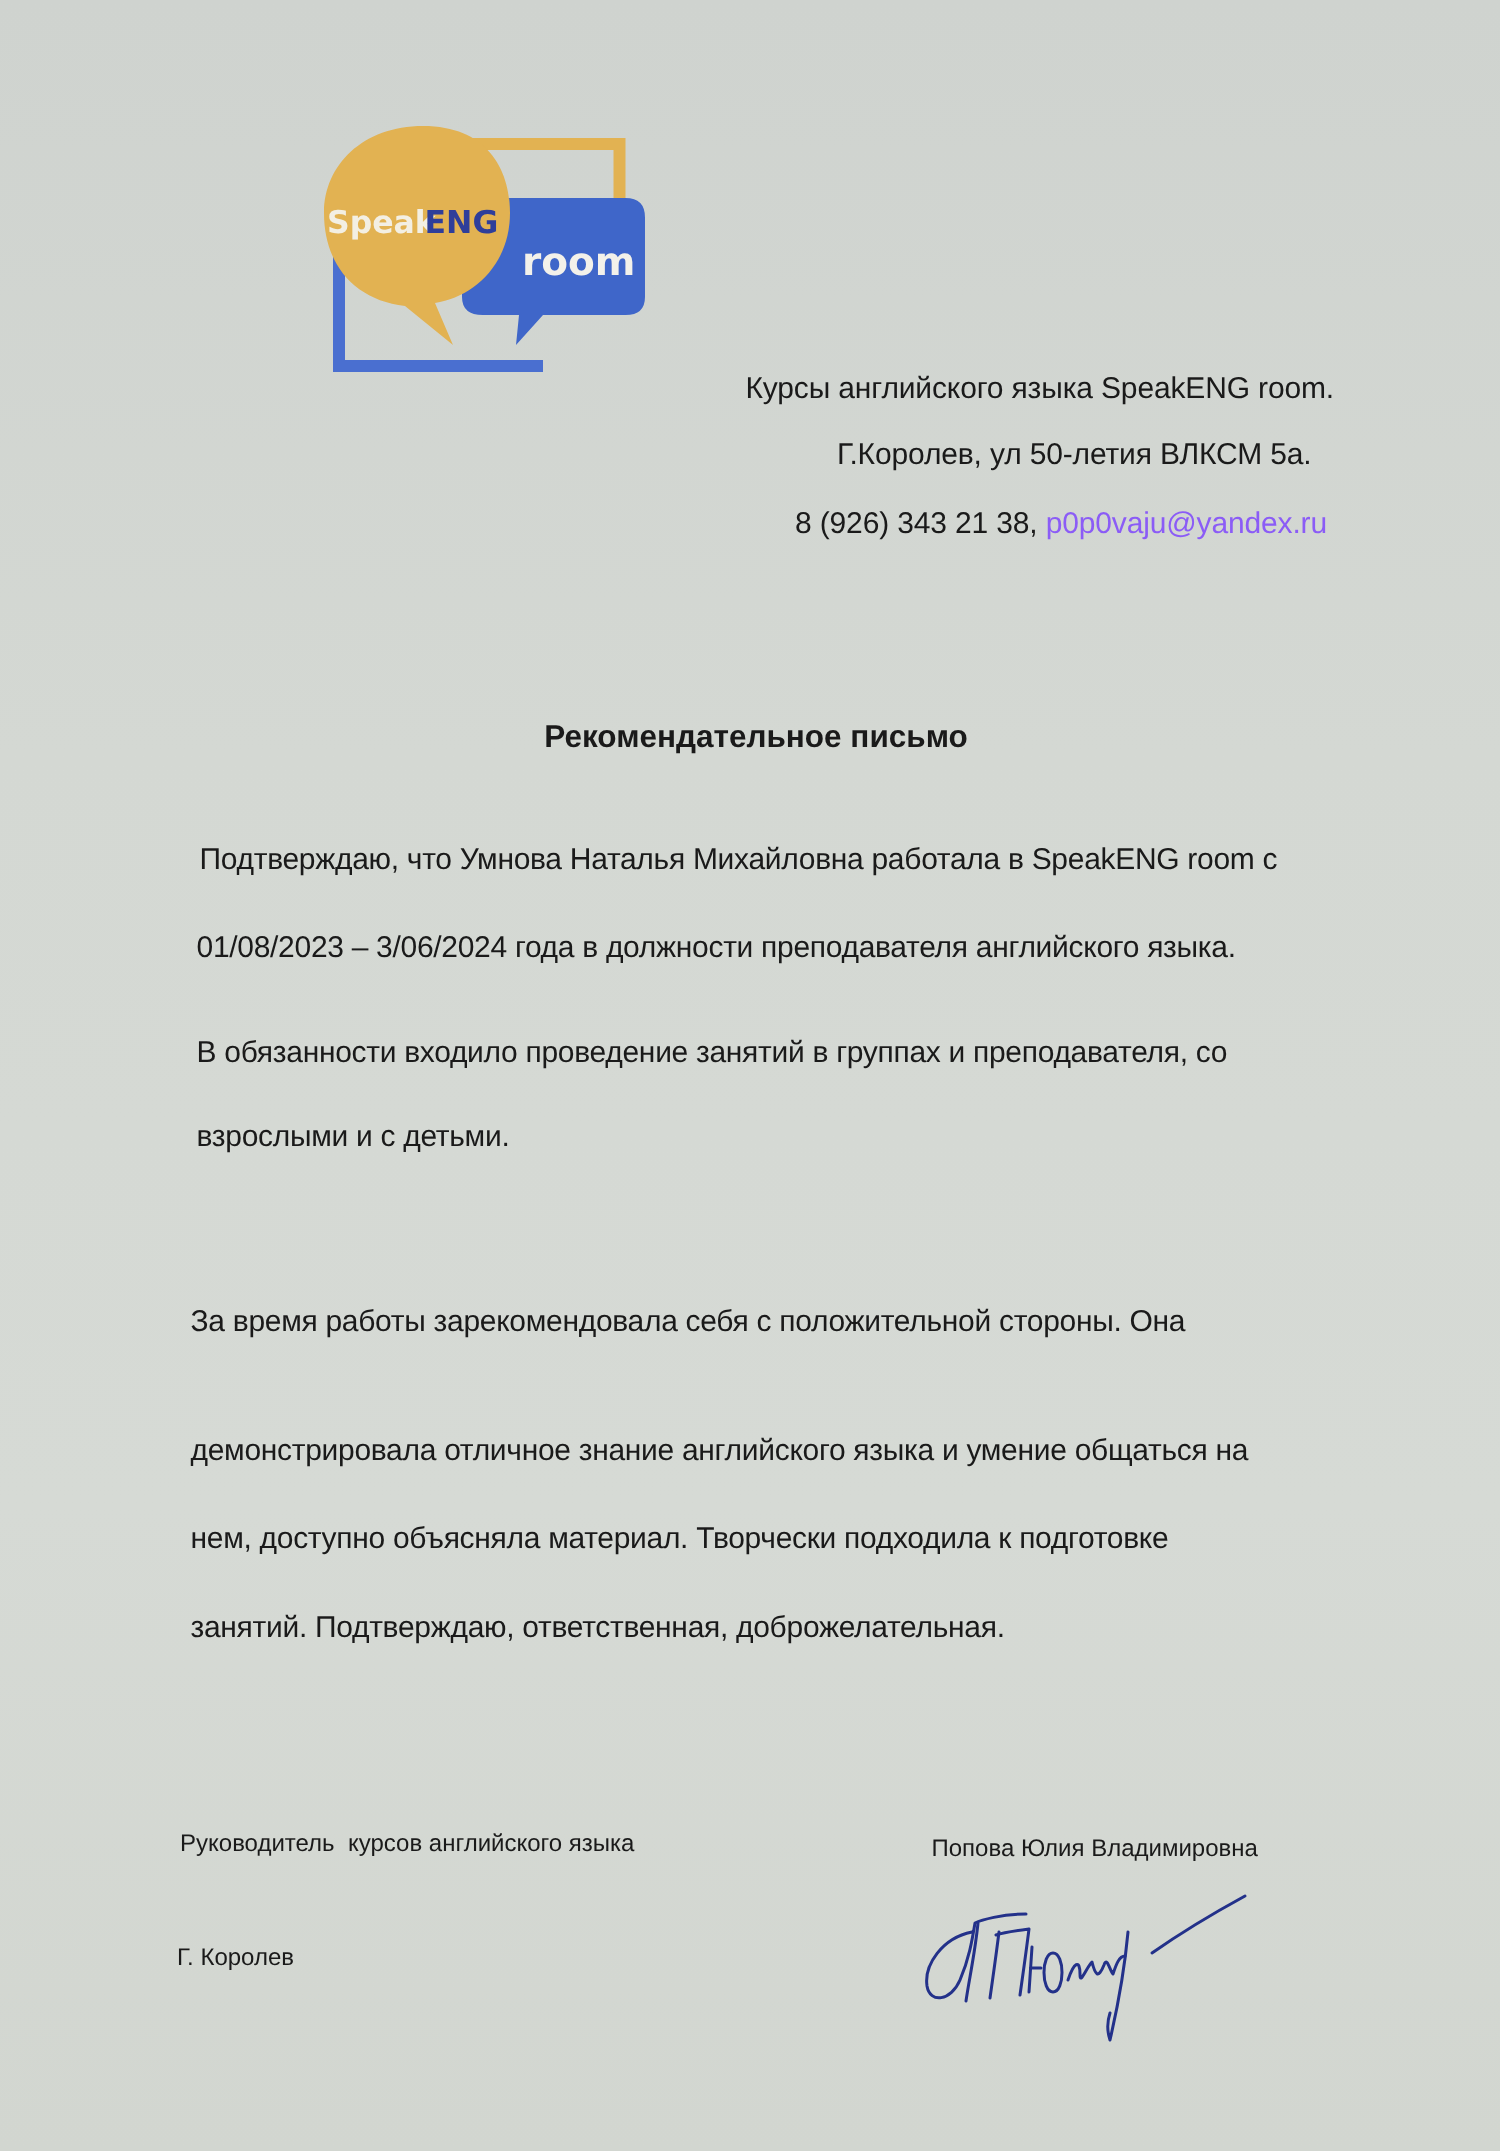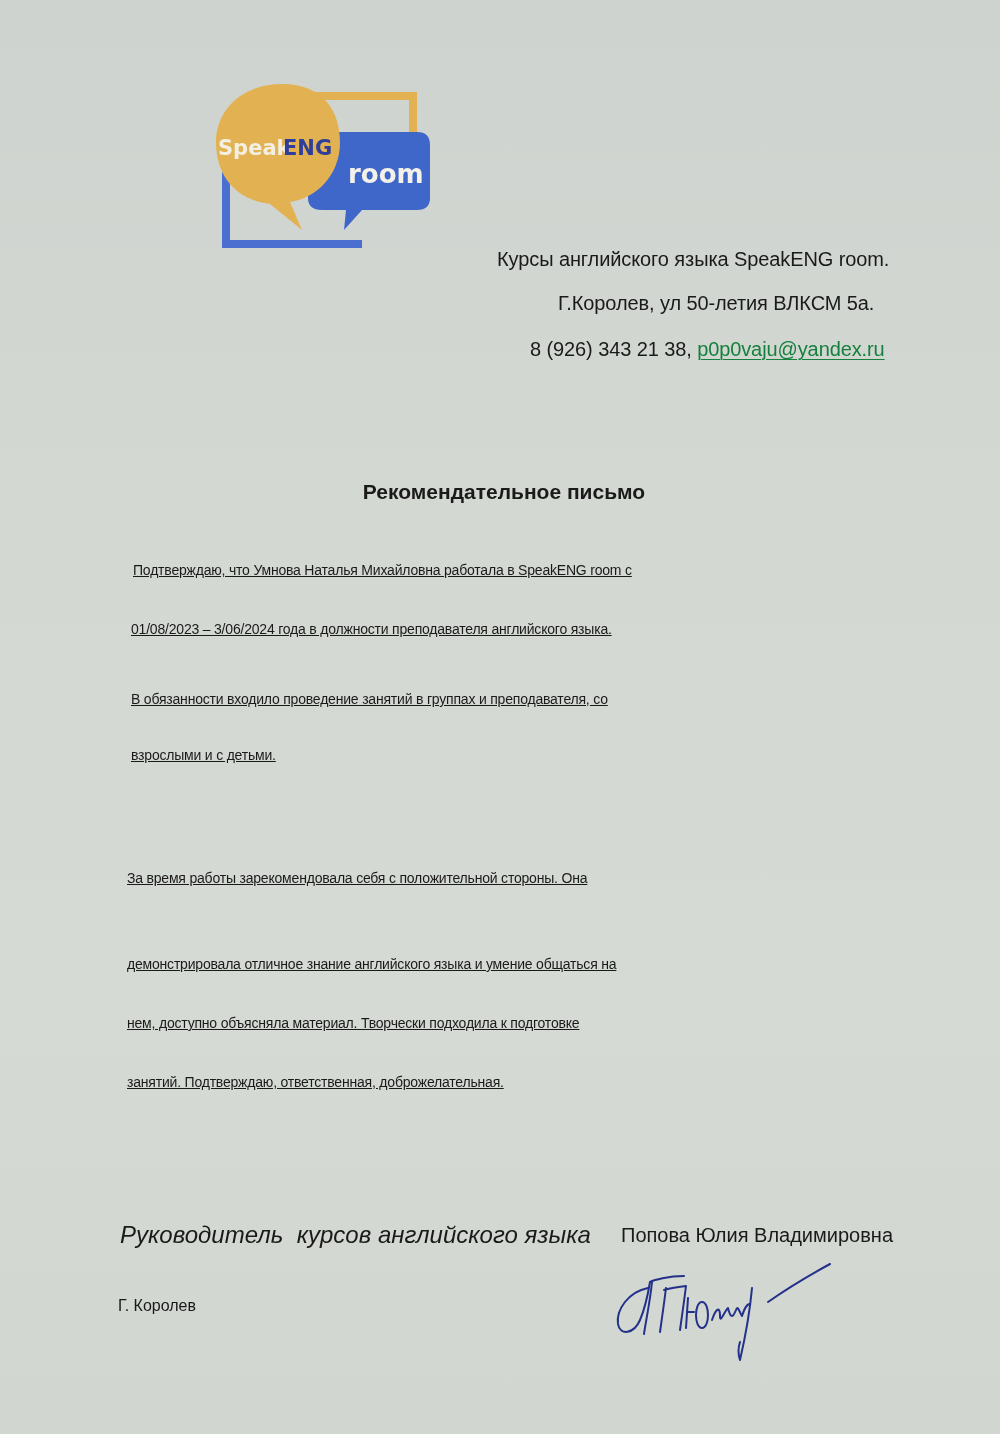--- a/index.html
+++ b/index.html
@@ -37,8 +37,7 @@
     .contact-2 { left: 530px; top: 292px; margin-left: 28px; }
     .contact-3 { left: 530px; top: 338px; }
     .email-link {
-      color: #15803d;
-      text-decoration: underline;
+      color: #8b5cf6;
       text-decoration-thickness: 1px;
       text-underline-offset: 3px;
     }

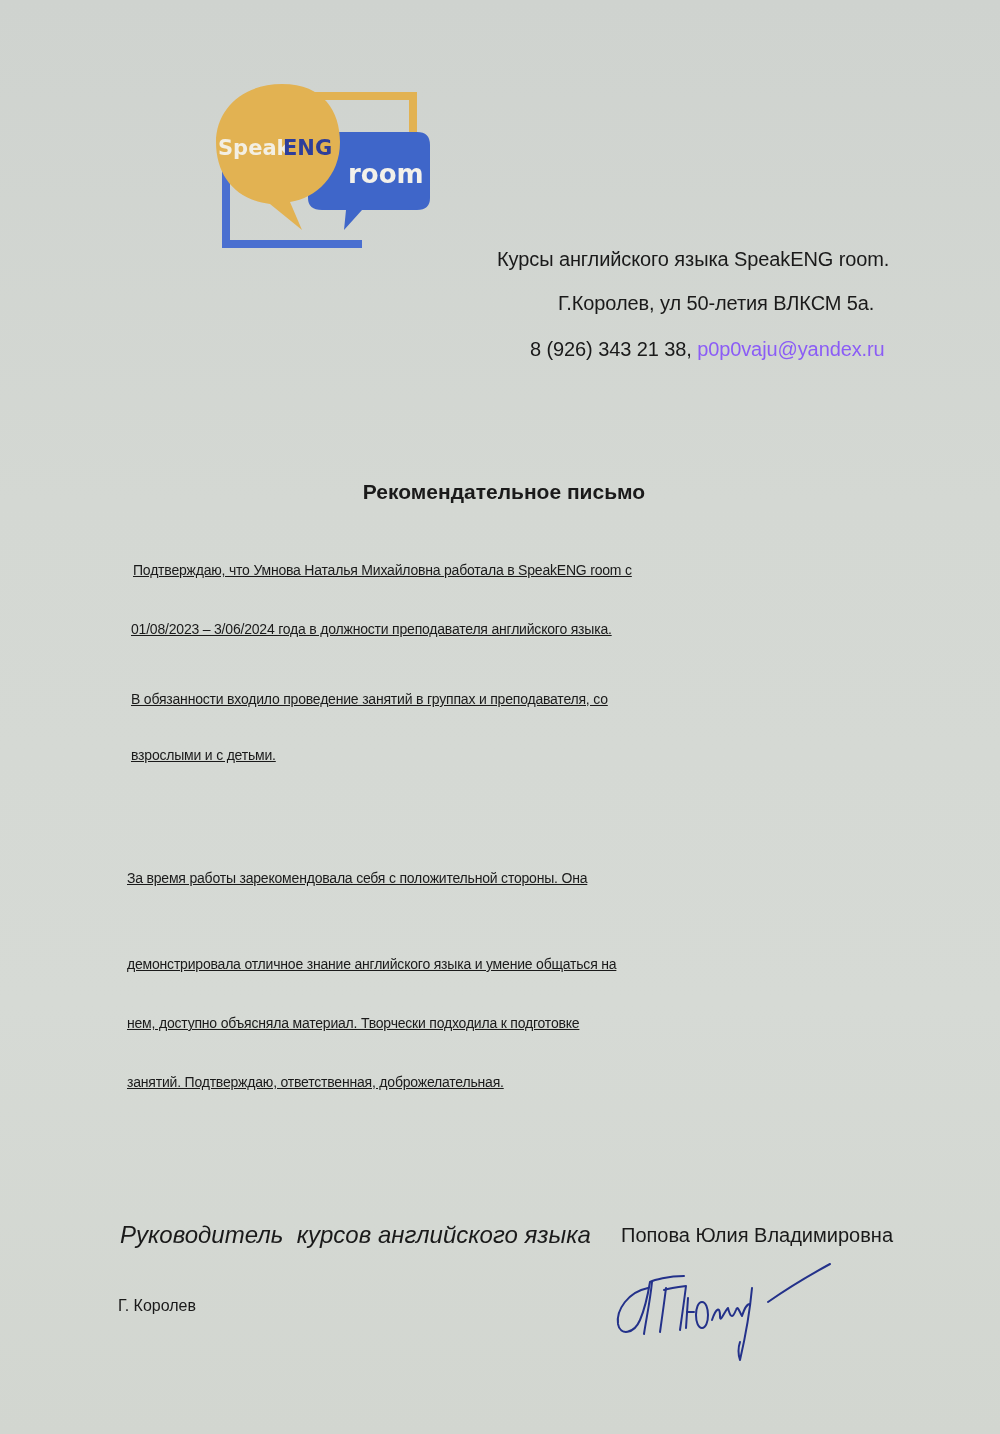--- a/index.html
+++ b/index.html
@@ -54,10 +54,9 @@
 
     
     .para-line {
-      font-size: 14px;
+      font-size: 20px;
       white-space: nowrap;
       letter-spacing: -0.2px;
-      text-decoration: underline;
     }
     .p1l1 { left: 133px; top: 562px; }
     .p1l2 { left: 131px; top: 621px; }

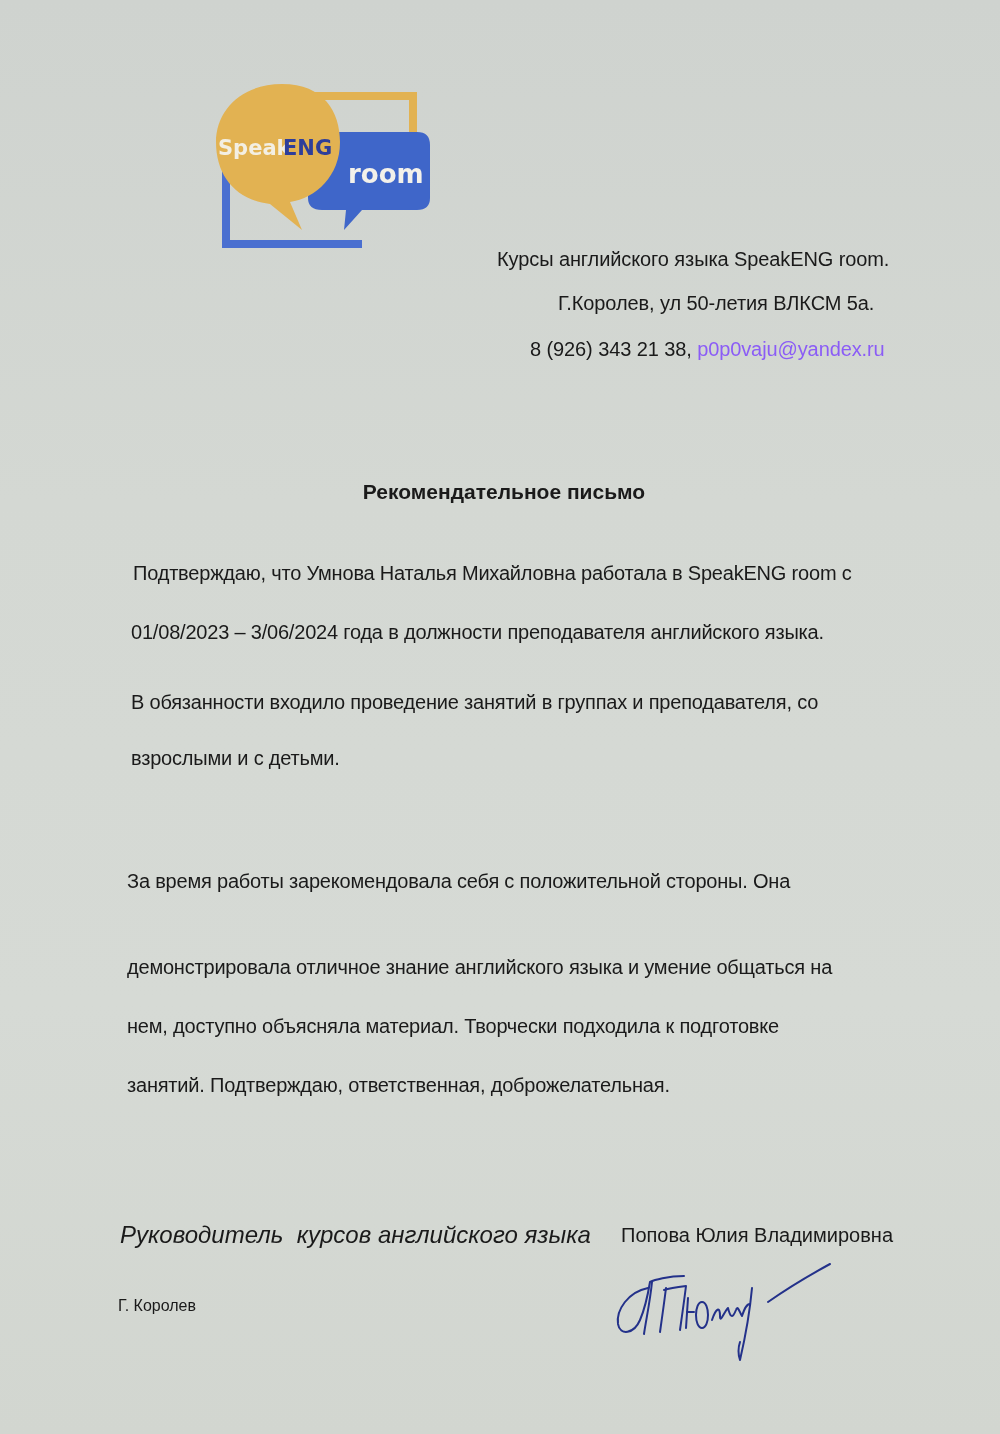--- a/index.html
+++ b/index.html
@@ -68,7 +68,7 @@
     .p3l4 { left: 127px; top: 1074px; }
 
     
-    .sig-role { left: 120px; top: 1221px; font-size: 24px; white-space: pre; font-style: italic; }
+    .sig-role { left: 120px; top: 1221px; font-size: 16px; white-space: pre; }
     .sig-city { left: 118px; top: 1297px; font-size: 16px; white-space: nowrap; }
     .sig-name { left: 621px; top: 1224px; font-size: 20px; white-space: nowrap; }
     .signature {

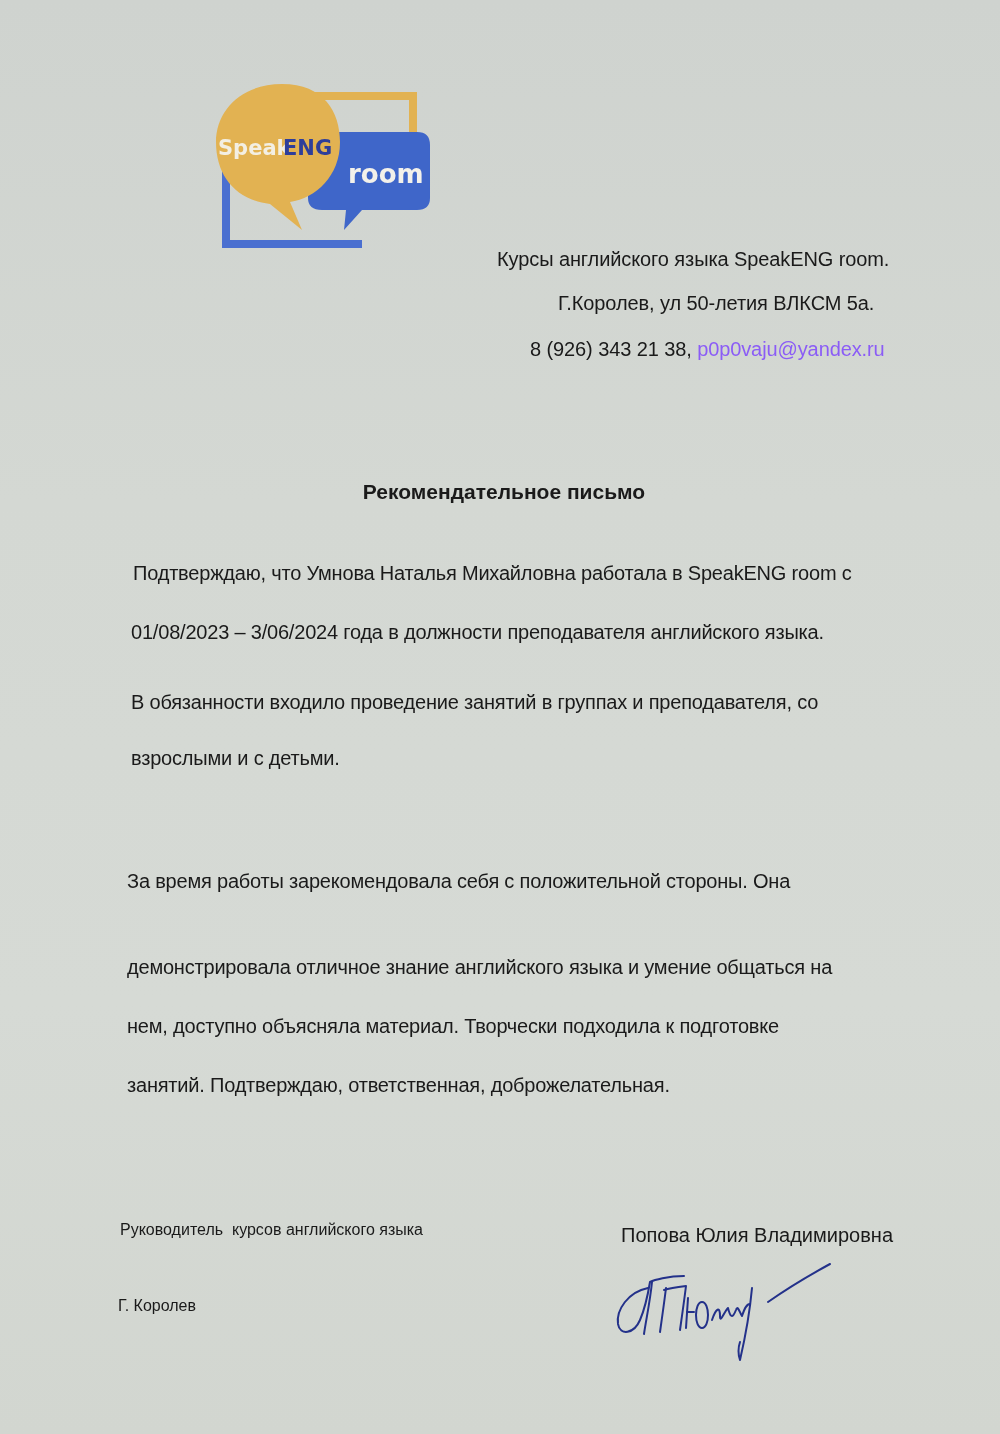--- a/index.html
+++ b/index.html
@@ -70,7 +70,7 @@
     
     .sig-role { left: 120px; top: 1221px; font-size: 16px; white-space: pre; }
     .sig-city { left: 118px; top: 1297px; font-size: 16px; white-space: nowrap; }
-    .sig-name { left: 621px; top: 1224px; font-size: 20px; white-space: nowrap; }
+    .sig-name { left: 621px; top: 1224px; font-size: 16px; white-space: nowrap; }
     .signature {
       left: 608px;
       top: 1258px;

